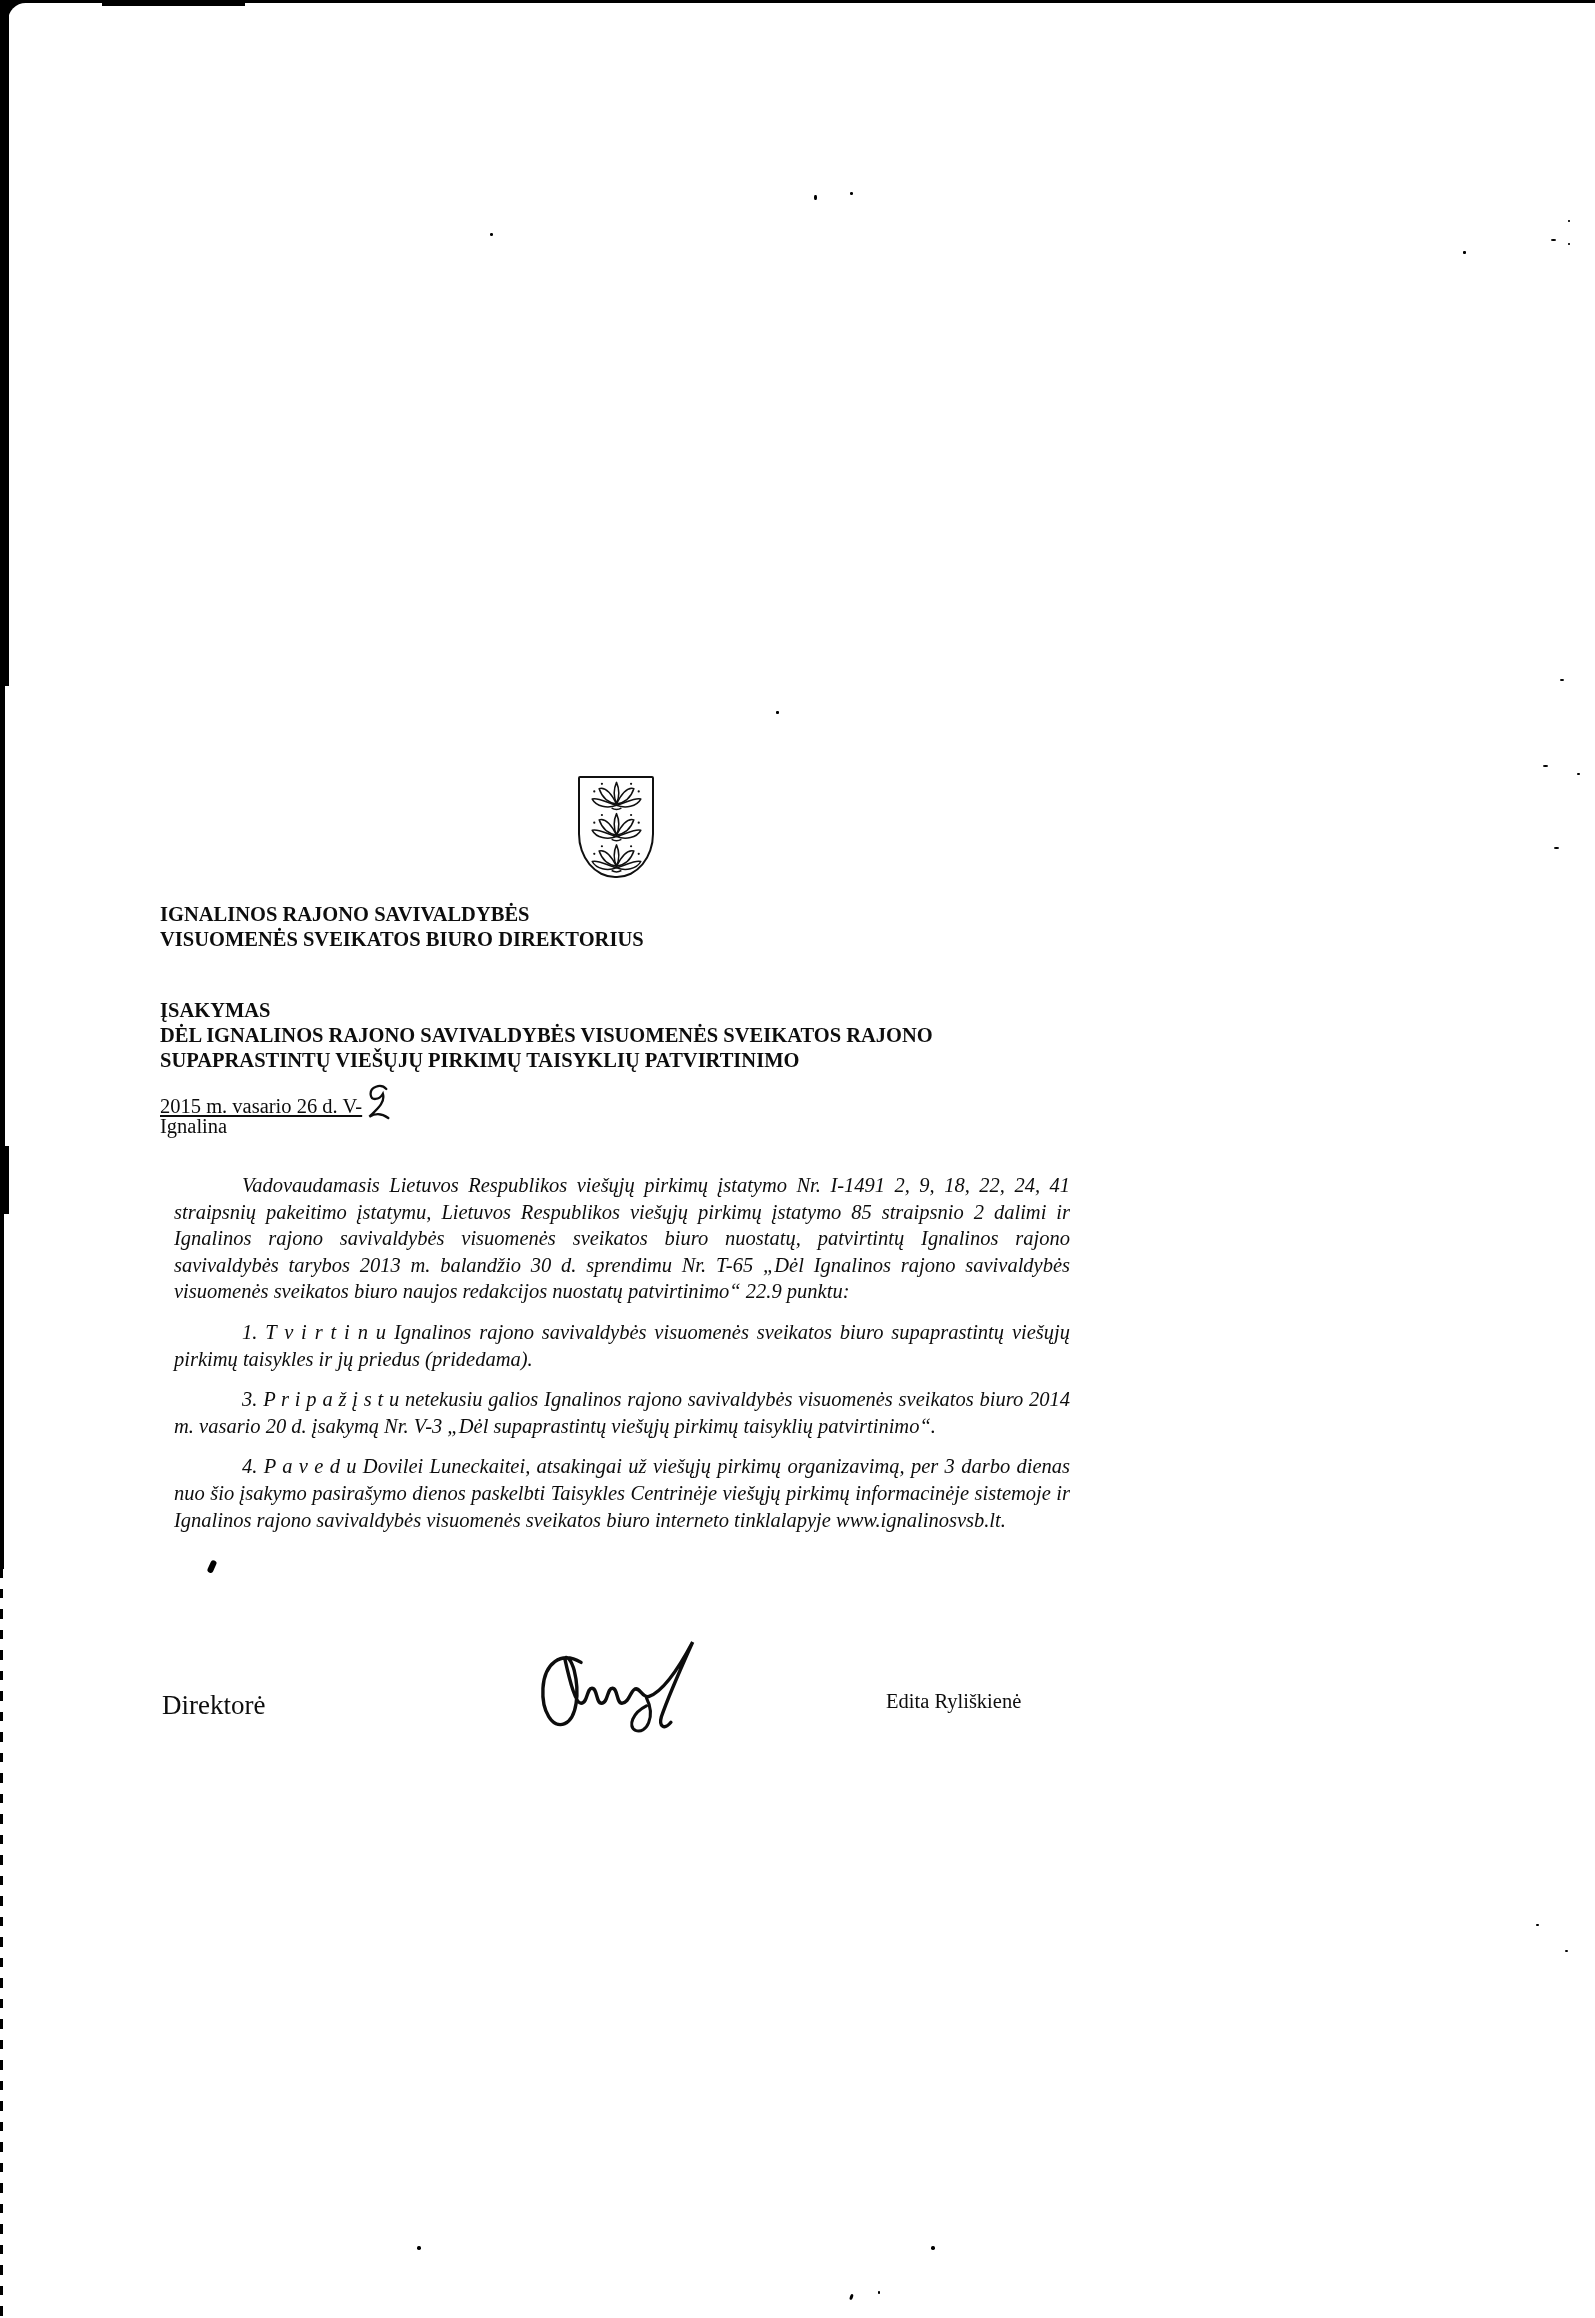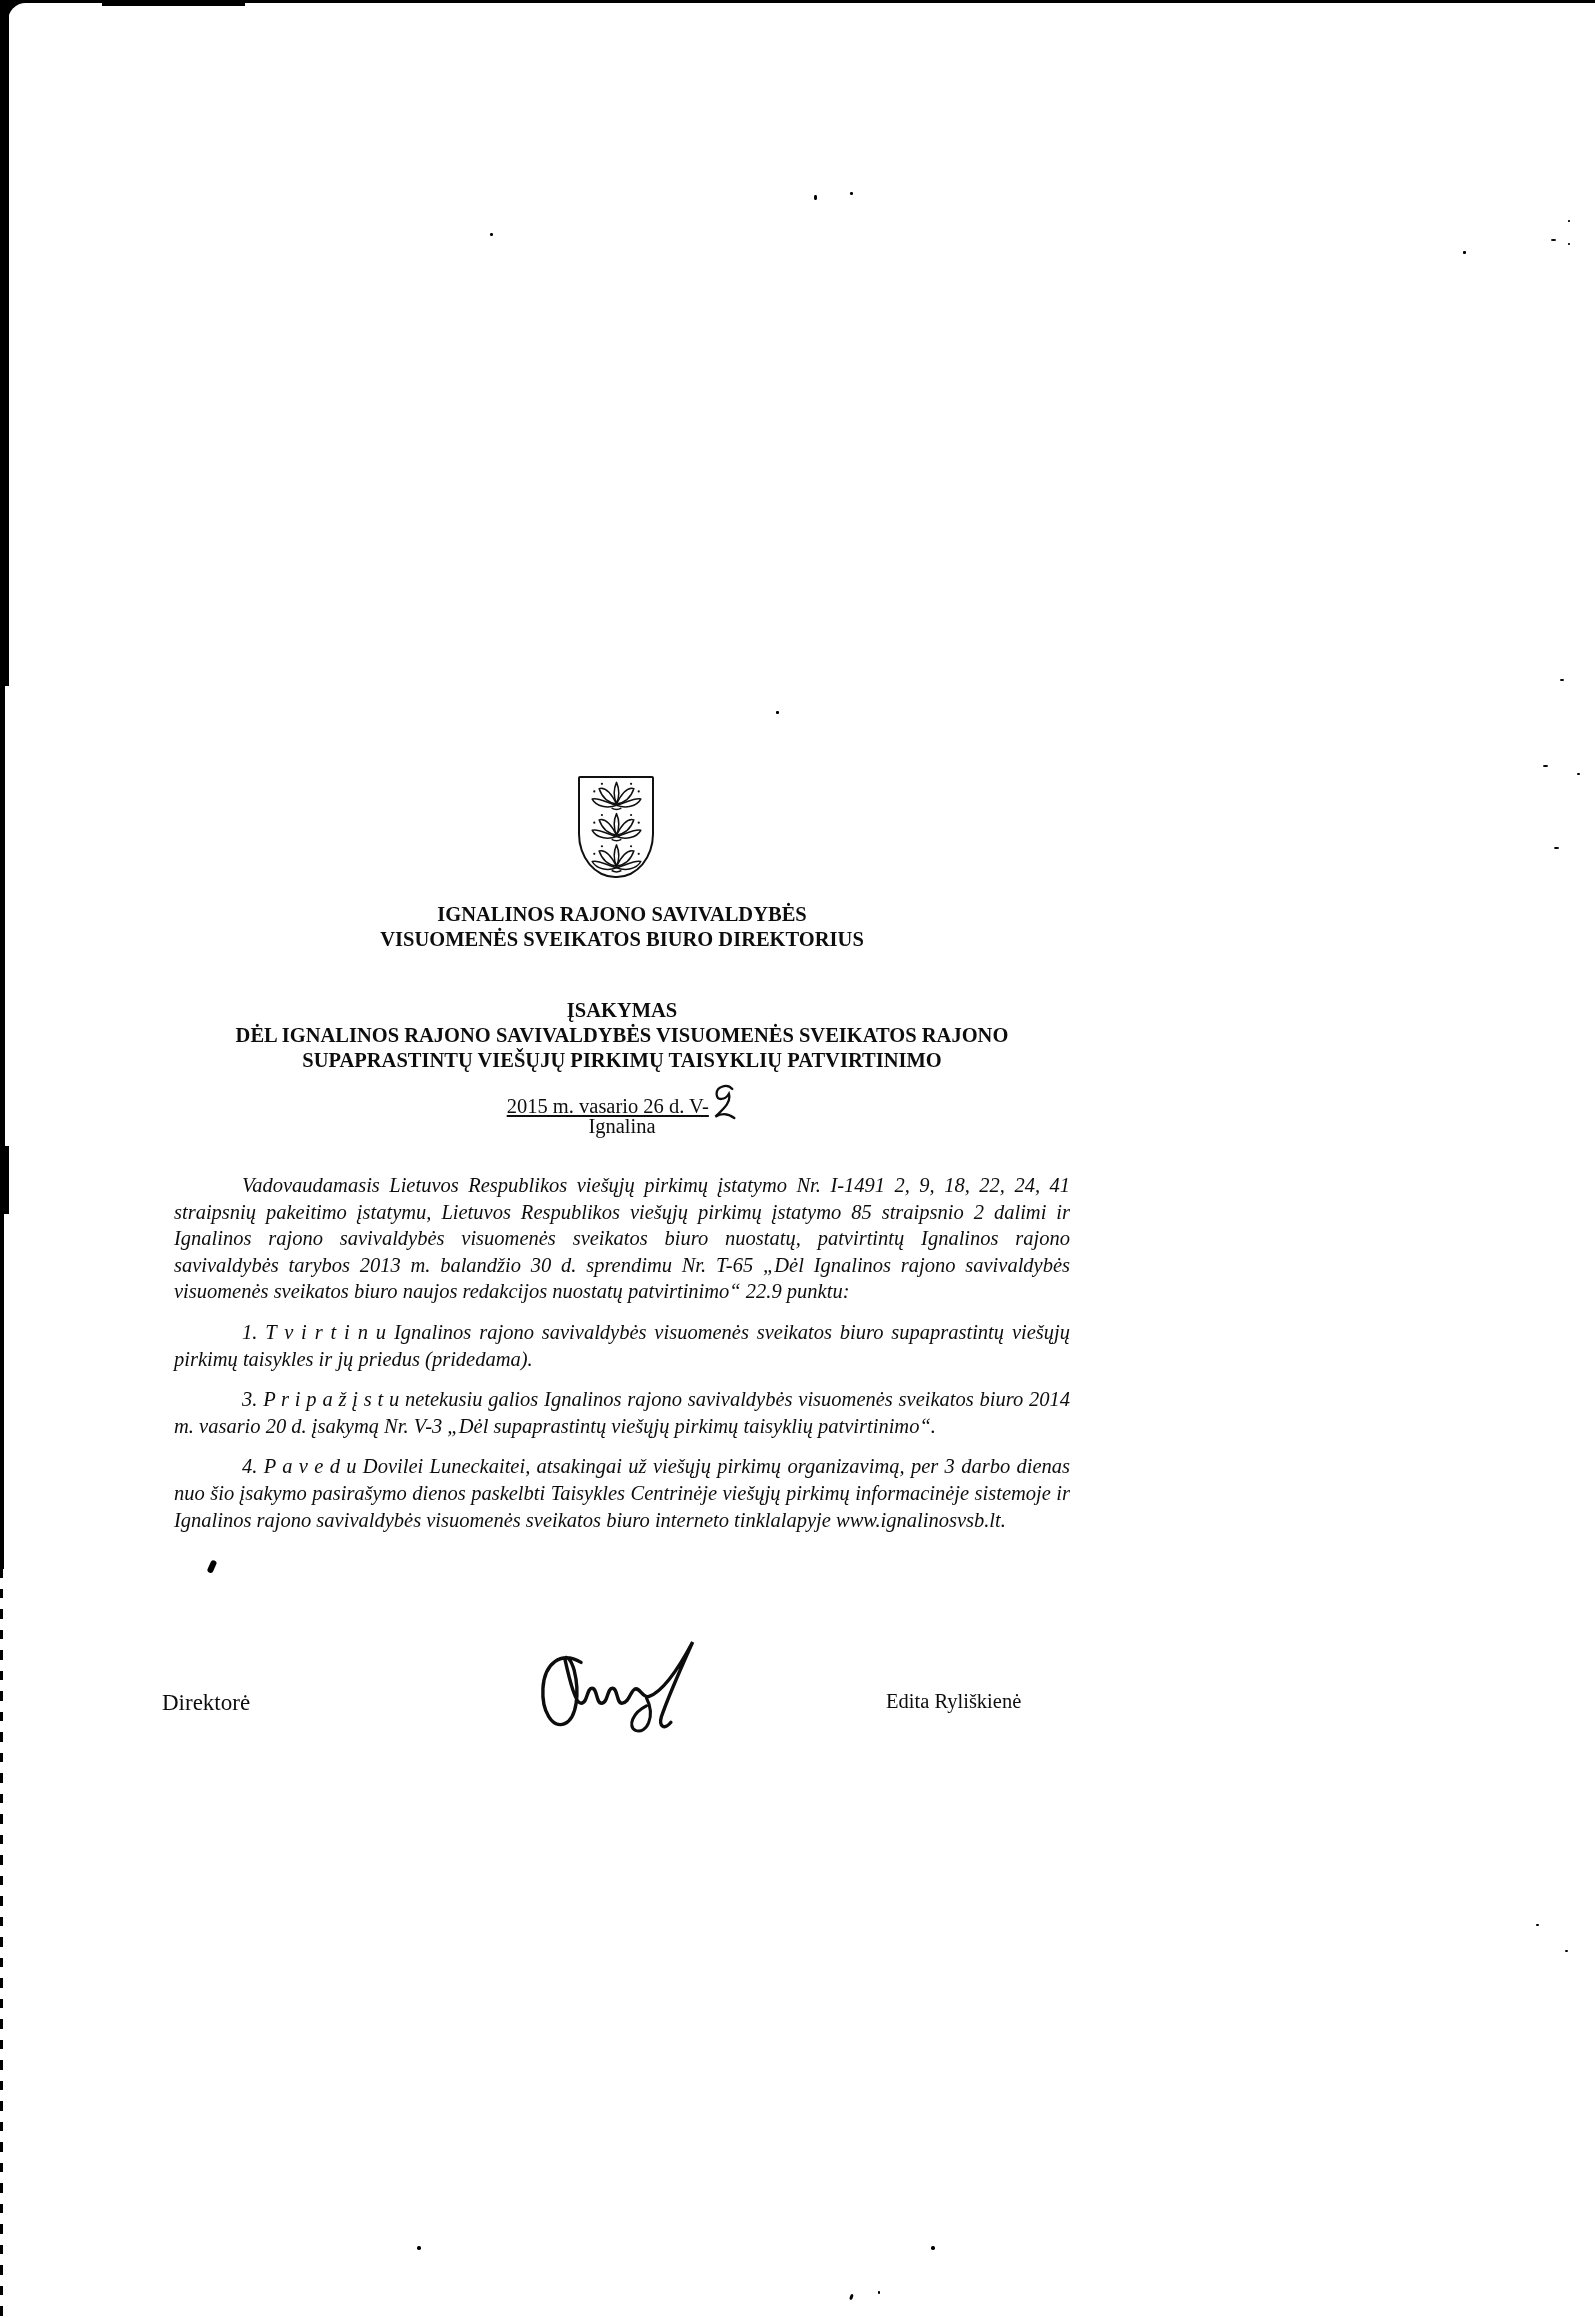--- a/index.html
+++ b/index.html
@@ -36,7 +36,7 @@
   }
   
   .col{position:absolute;left:160px;width:924px;}
-  .center{text-align:center;}
+  .center{}
   .org-header{top:902px;font-weight:bold;font-size:20.5px;line-height:25px;}
   .title-block{top:982px;font-weight:bold;font-size:20.5px;line-height:25px;margin-top:16px;}
   .date-block{top:1084px;font-size:20.5px;line-height:25px;text-decoration:underline;}

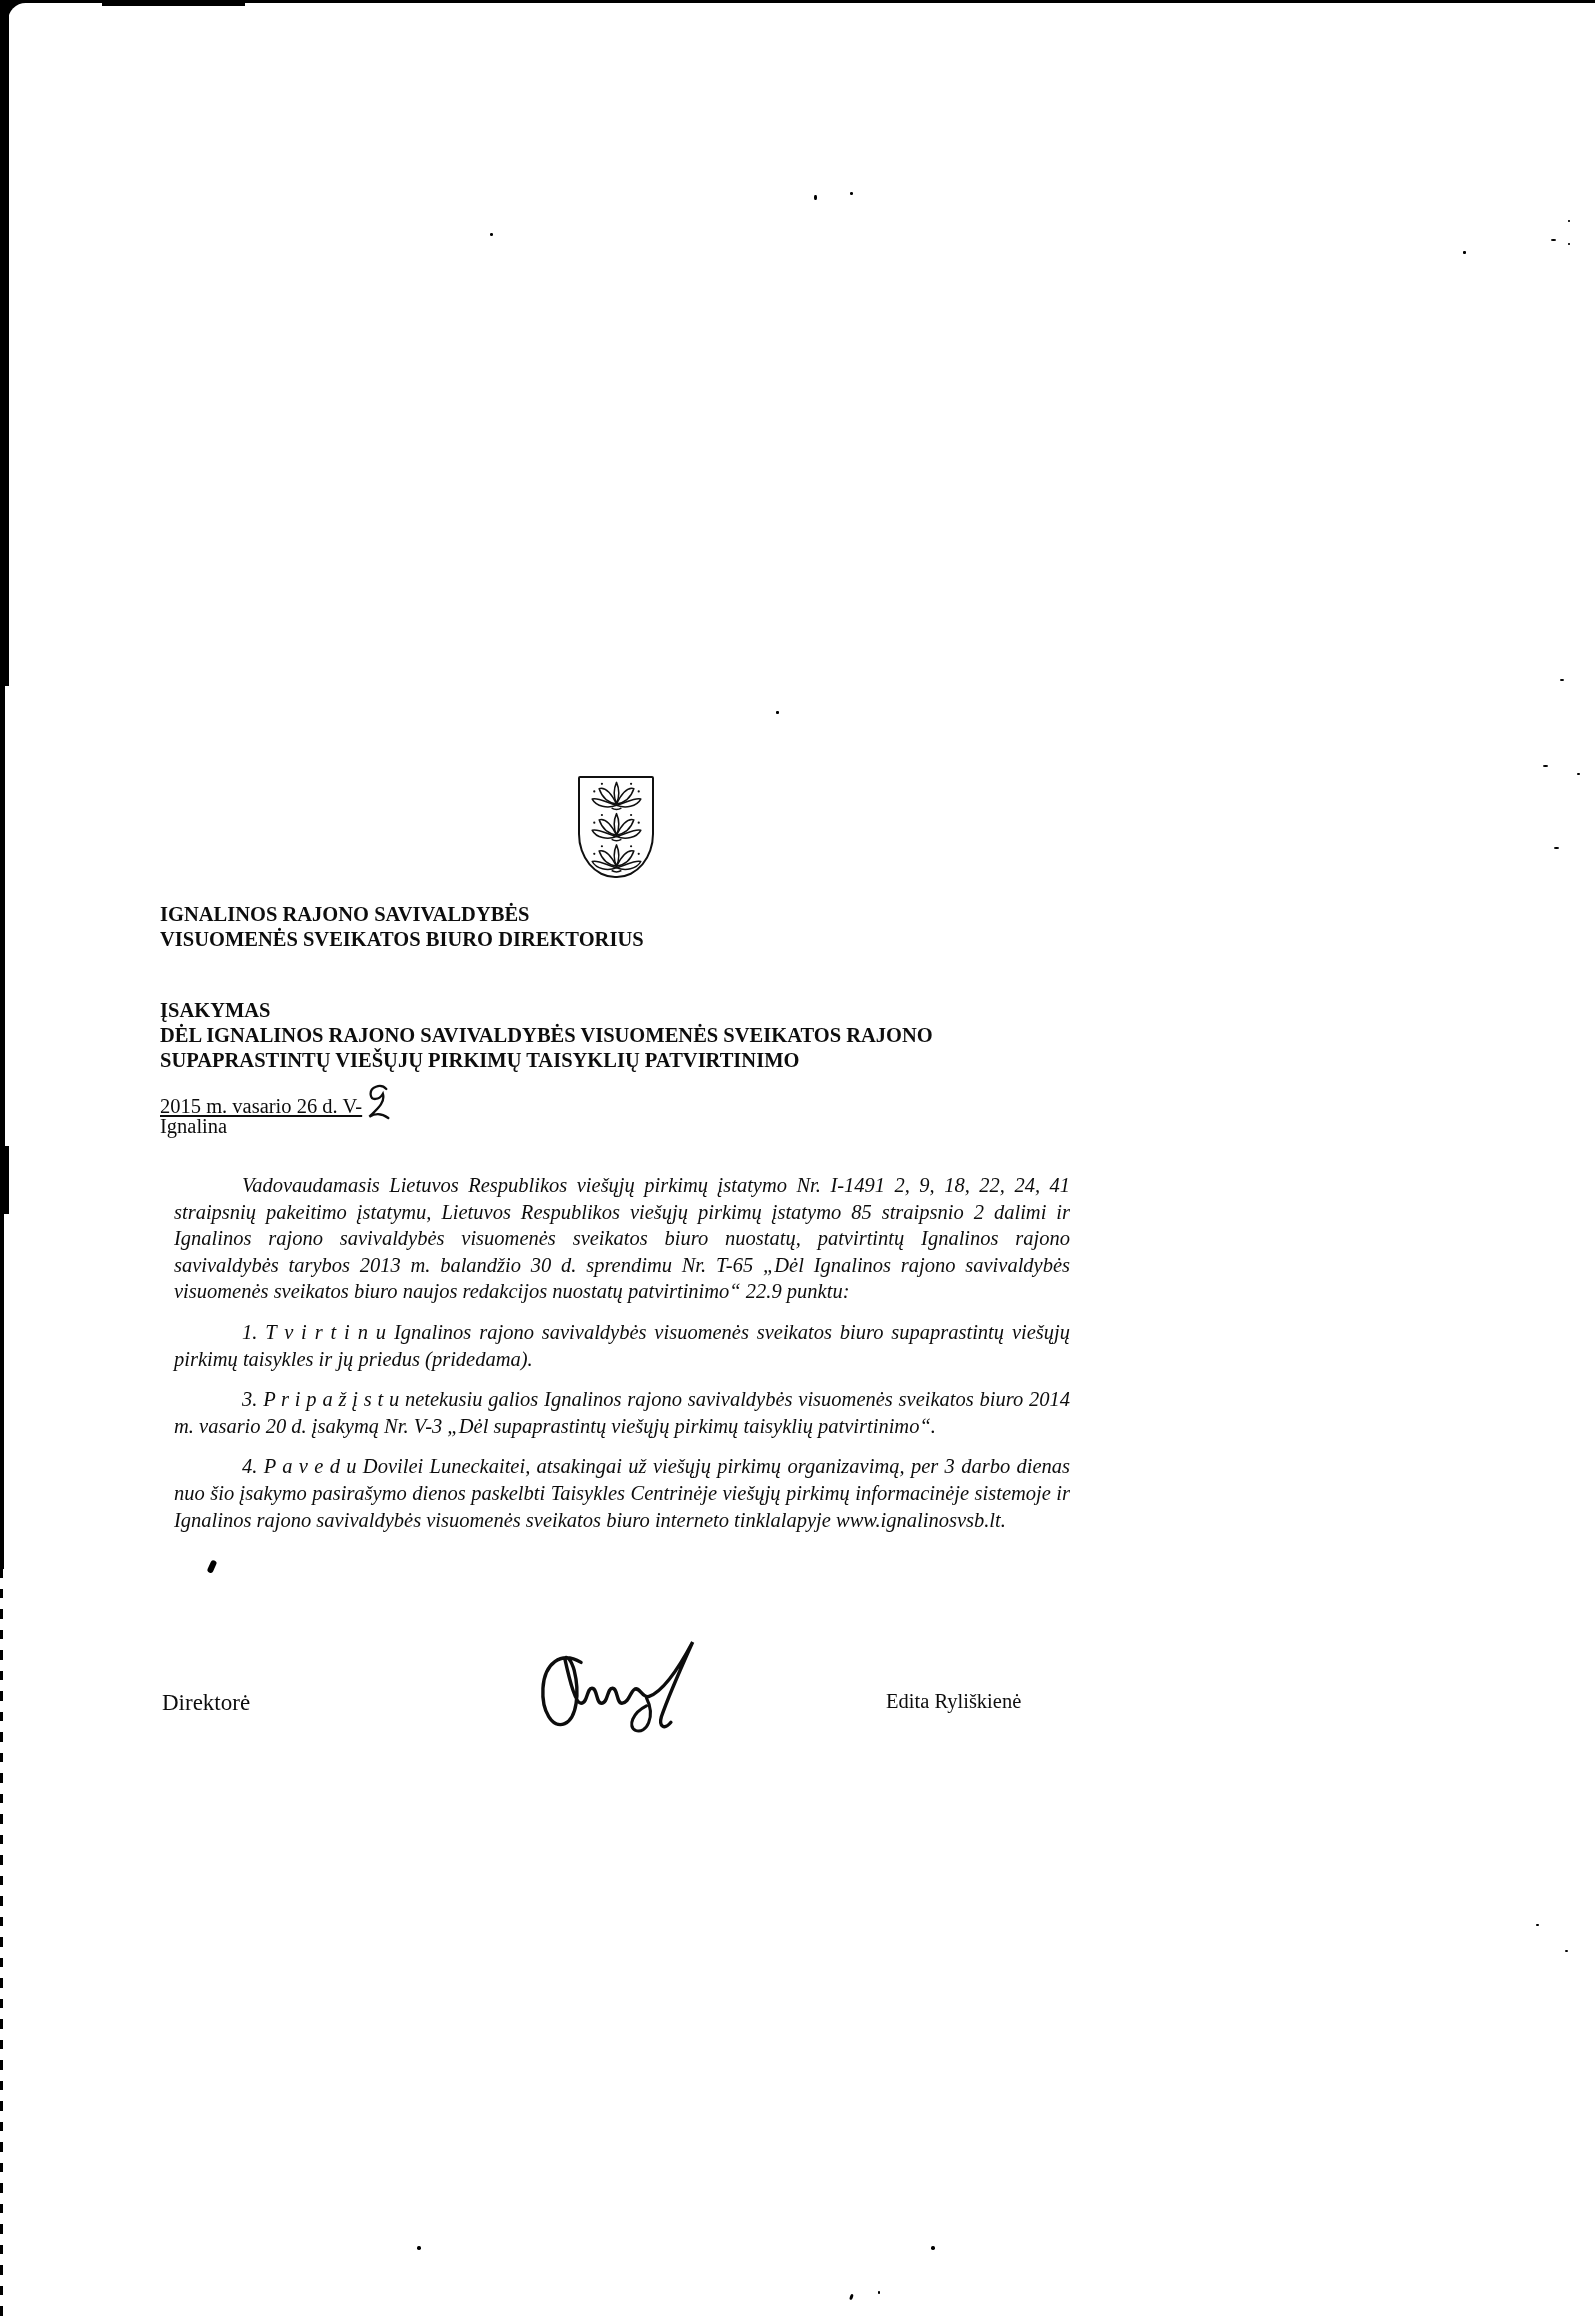--- a/index.html
+++ b/index.html
@@ -43,7 +43,7 @@
   .place-block{top:1114px;font-size:20.5px;line-height:25px;}
   .body-text{top:1158px;font-size:20.5px;line-height:26.6px;text-align:justify;}
   .body-text p{margin:14px;text-indent:68px;font-style:italic;}
-  .sig-label{position:absolute;left:162px;top:1690px;font-size:23px;}
+  .sig-label{position:absolute;left:162px;top:1690px;font-size:27px;}
   .sig-name{position:absolute;left:886px;top:1690px;font-size:20.5px;text-align:center;}
   .sig-script{position:absolute;left:513px;top:1635px;}
   .hand2{display:inline-block;vertical-align:-8.2px;margin-left:1.4px;}

